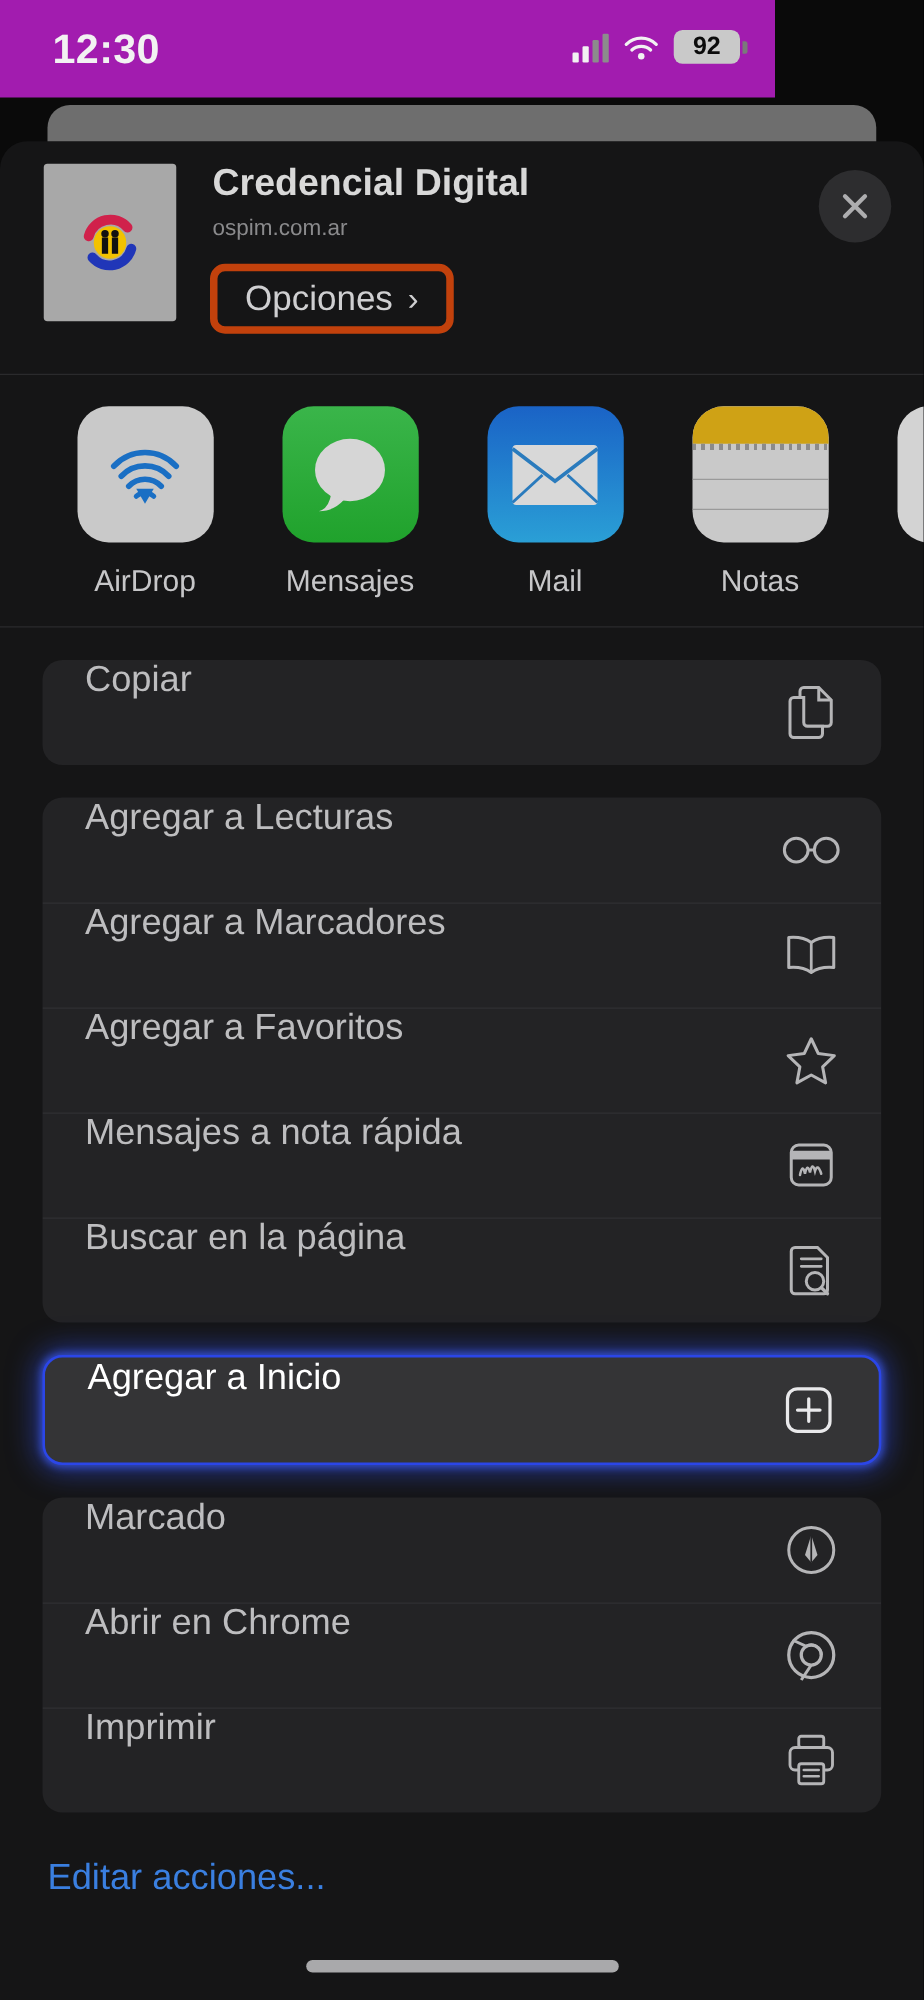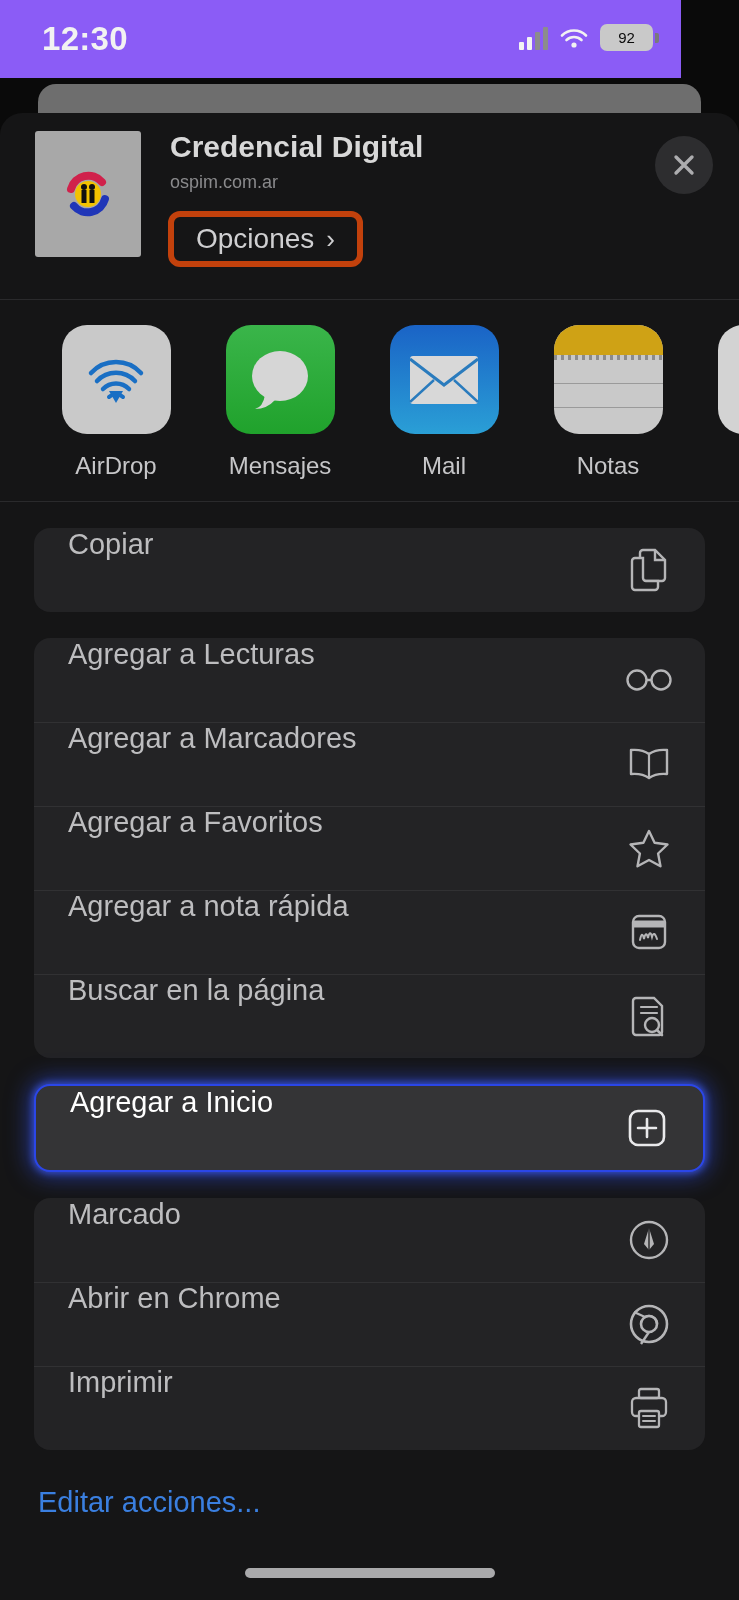--- a/index.html
+++ b/index.html
@@ -17,8 +17,8 @@
 
   
   .statusbar {
-    position:absolute; top:0; left:0; width:681px; height:78px;
-    background:#8b5cf6;
+    position:absolute; top:0; left:0; width:620px; height:78px;
+    background:#a21caf;
   }
   .sb-time {
     position:absolute; left:42px; top:20px;

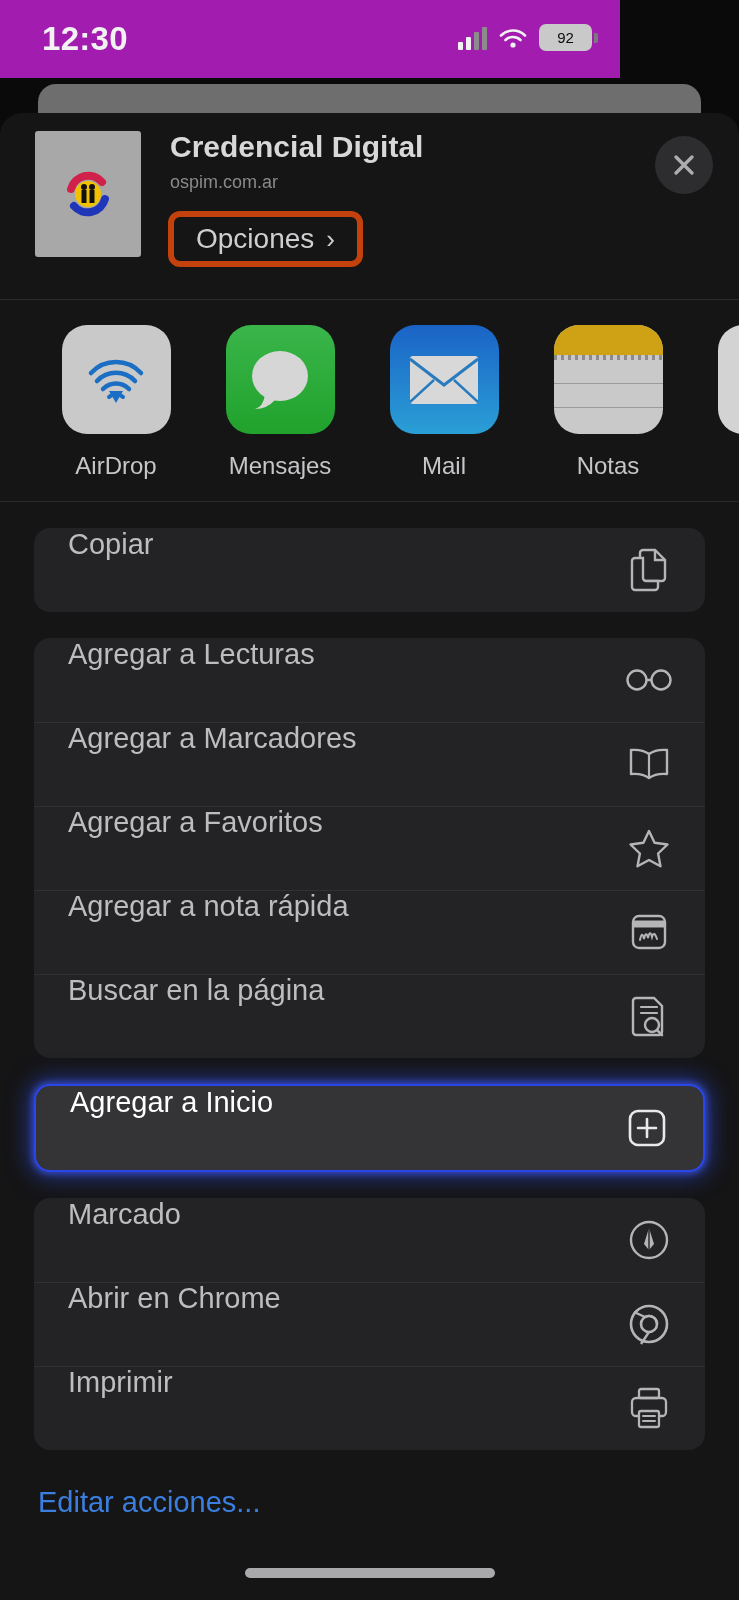--- a/index.html
+++ b/index.html
@@ -41,7 +41,7 @@
     background:#c9c9c9; border-radius:7px;
     display:flex; align-items:center; justify-content:center;
   }
-  .sb-batt span { font-size:15px; font-weight:400; color:#0b0b0b; }
+  .sb-batt span { font-size:20px; font-weight:700; color:#0b0b0b; }
   .sb-batt:after {
     content:""; position:absolute; right:-6px; top:9px;
     width:4px; height:10px; background:#7a7a7a; border-radius:0 2px 2px 0;

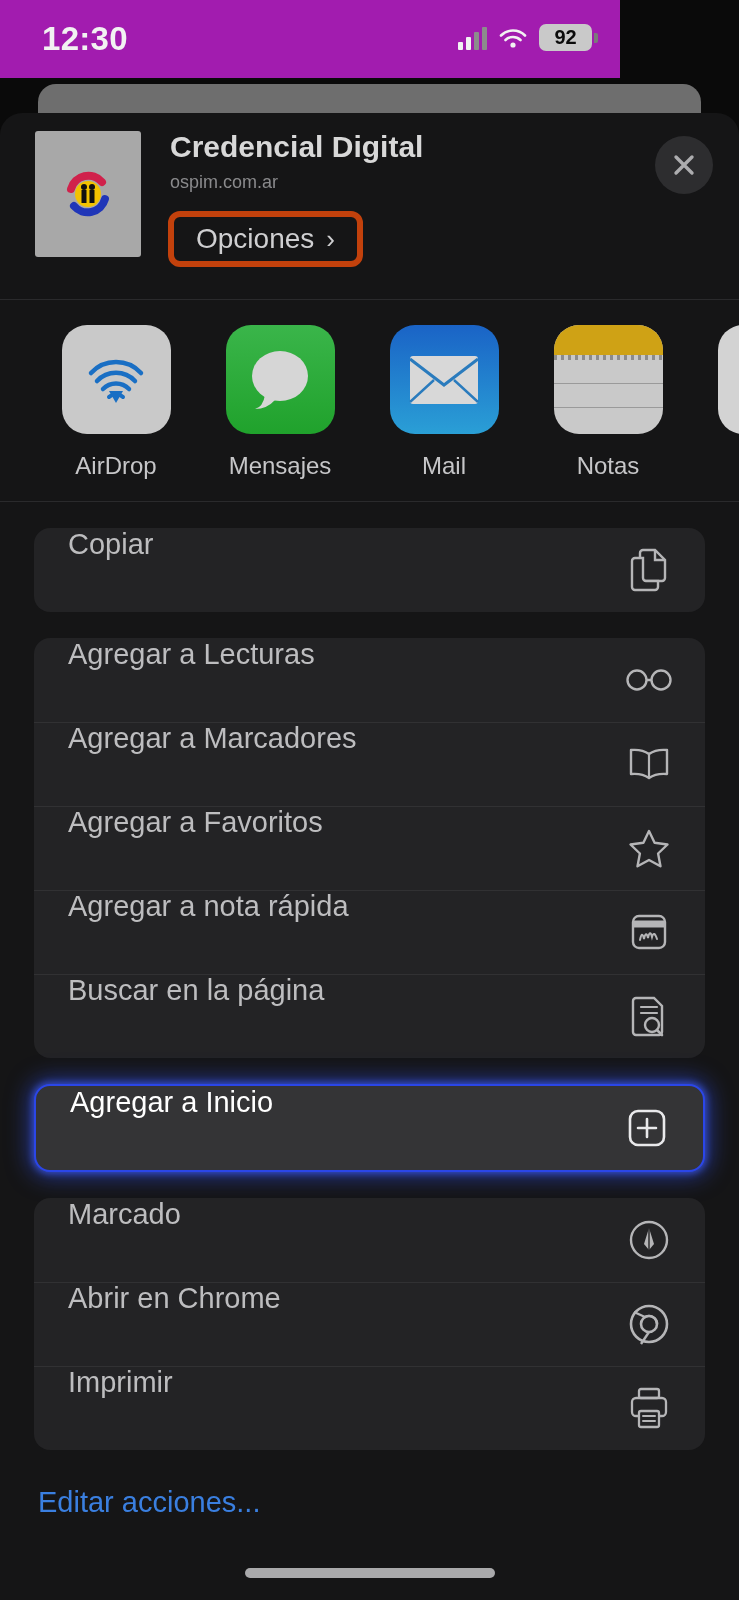--- a/index.html
+++ b/index.html
@@ -325,7 +325,7 @@
         </div>
 
         <div class="row">
-          <span class="label">Agregar a nota rápida</span>
+          <span class="label">Mensajes a nota rápida</span>
           <span class="ric">
             <svg width="38" height="40" viewBox="0 0 38 40">
               <rect x="3" y="4" width="32" height="32" rx="6" fill="none" stroke="#b5b5b7" stroke-width="2.4"></rect>

